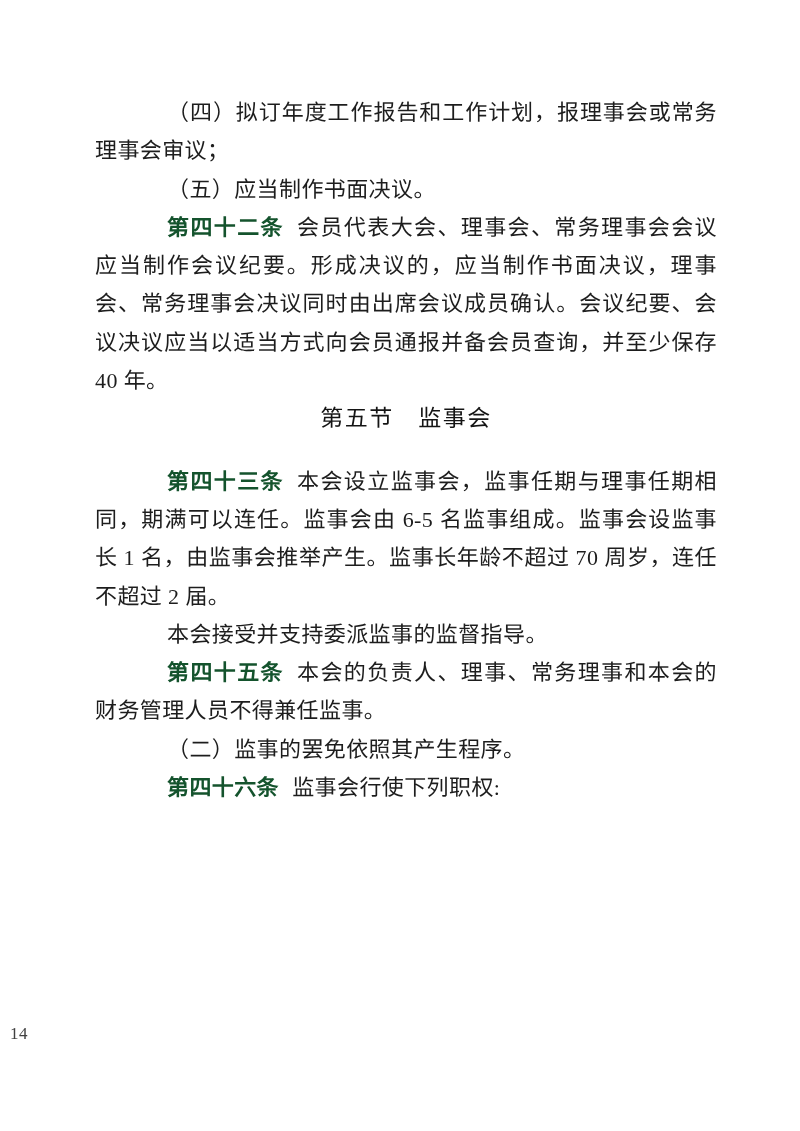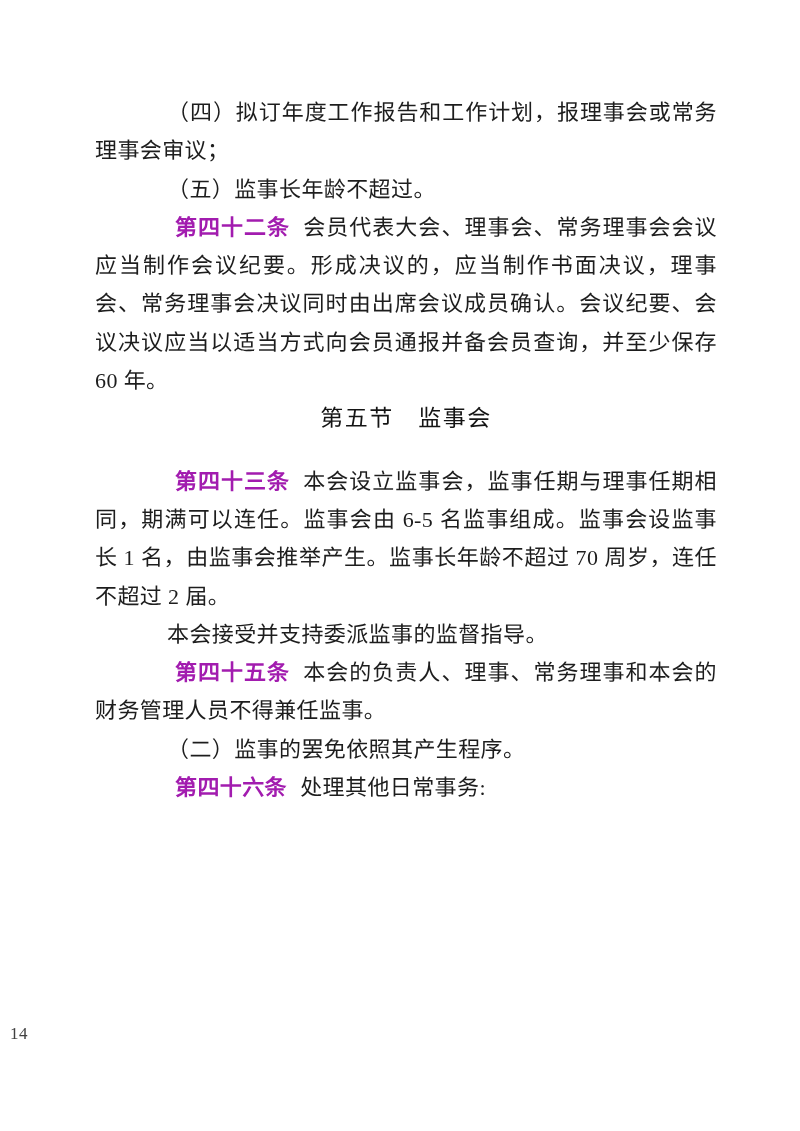--- a/index.html
+++ b/index.html
@@ -67,7 +67,7 @@
 
     <p class="para"><span>（四）拟订年度工作报告和工作计划，报理事会或常务理事会审议；</span></p>
 
-    <p class="para"><span>（五）监事长年龄不超过。</span></p>
+    <p class="para"><span>（五）应当制作书面决议。</span></p>
 
     <p class="para"><span class="lead">第四十二条</span><span>会员代表大会、理事会、常务理事会会议应当制作会议纪要。形成决议的，应当制作书面决议，理事会、常务理事会决议同时由出席会议成员确认。会议纪要、会议决议应当以适当方式向会员通报并备会员查询，并至少保存 60 年。</span></p>
 

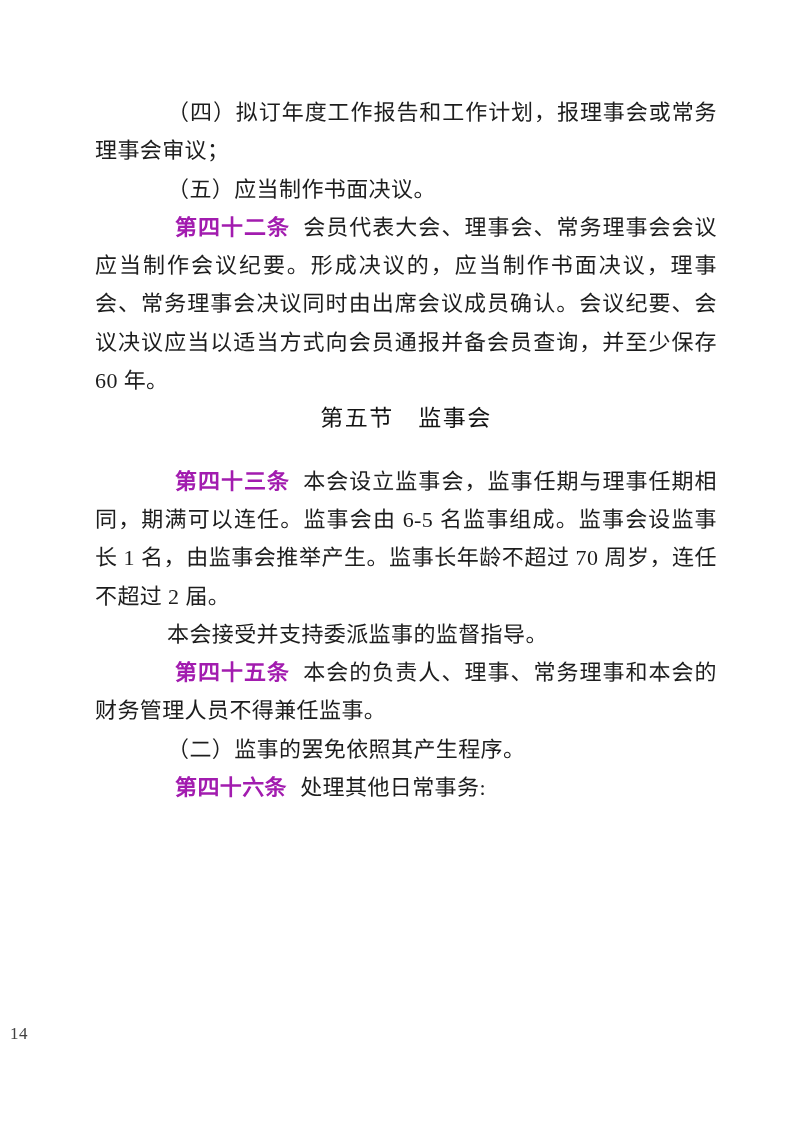--- a/index.html
+++ b/index.html
@@ -33,9 +33,8 @@
   }
   .lead {
     font-weight: 700;
-    color: #a21caf;
+    color: #14532d;
     margin-right: 0.6em;
-    margin-left: 8px;
   }
   .heading {
     margin: 0 0 24px 0;

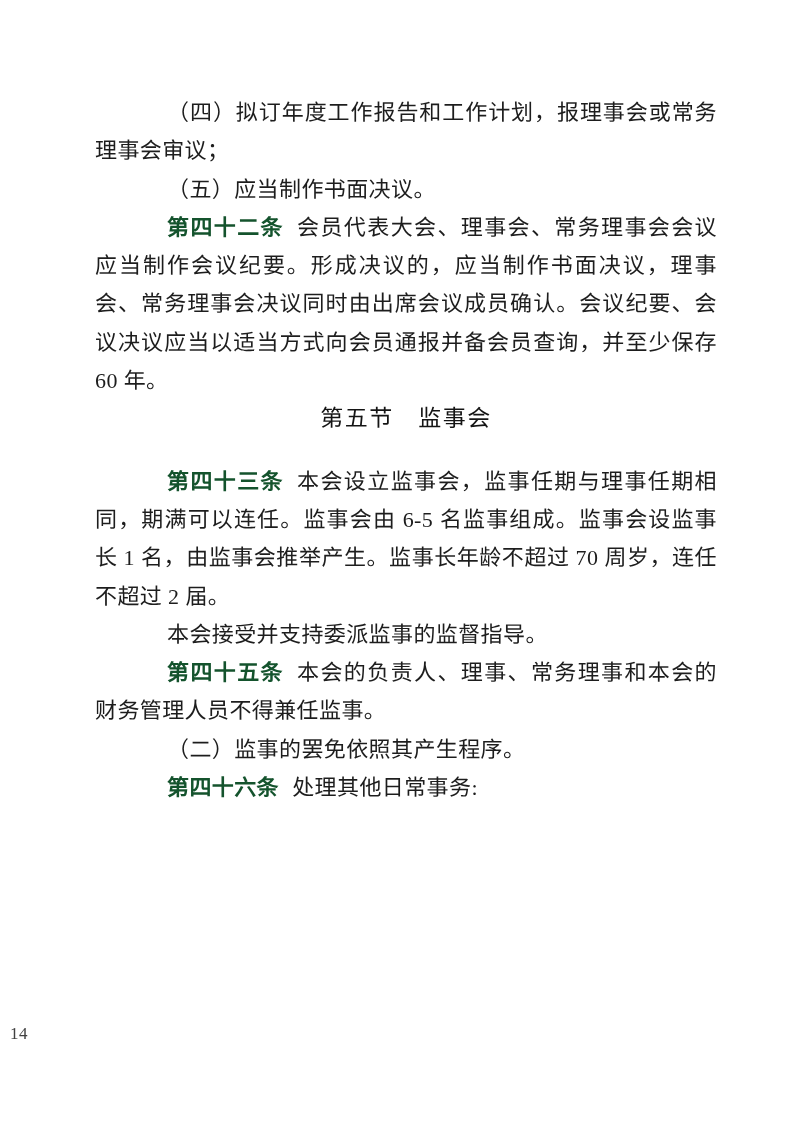--- a/index.html
+++ b/index.html
@@ -68,7 +68,7 @@
 
     <p class="para"><span>（五）应当制作书面决议。</span></p>
 
-    <p class="para"><span class="lead">第四十二条</span><span>会员代表大会、理事会、常务理事会会议应当制作会议纪要。形成决议的，应当制作书面决议，理事会、常务理事会决议同时由出席会议成员确认。会议纪要、会议决议应当以适当方式向会员通报并备会员查询，并至少保存 60 年。</span></p>
+    <p class="para"><span class="lead">第四十二条</span><span>会员代表大会、理事会、常务理事会会议应当制作会议纪要。形成决议的，应当制作书面决议，理事会、常务理事会决议同时由出席会议成员确认。会议纪要、会议决议应当以适当方式向会员通报并备会员查询，并至少保存 40 年。</span></p>
 
 
     <h2 class="heading">第五节　监事会</h2>

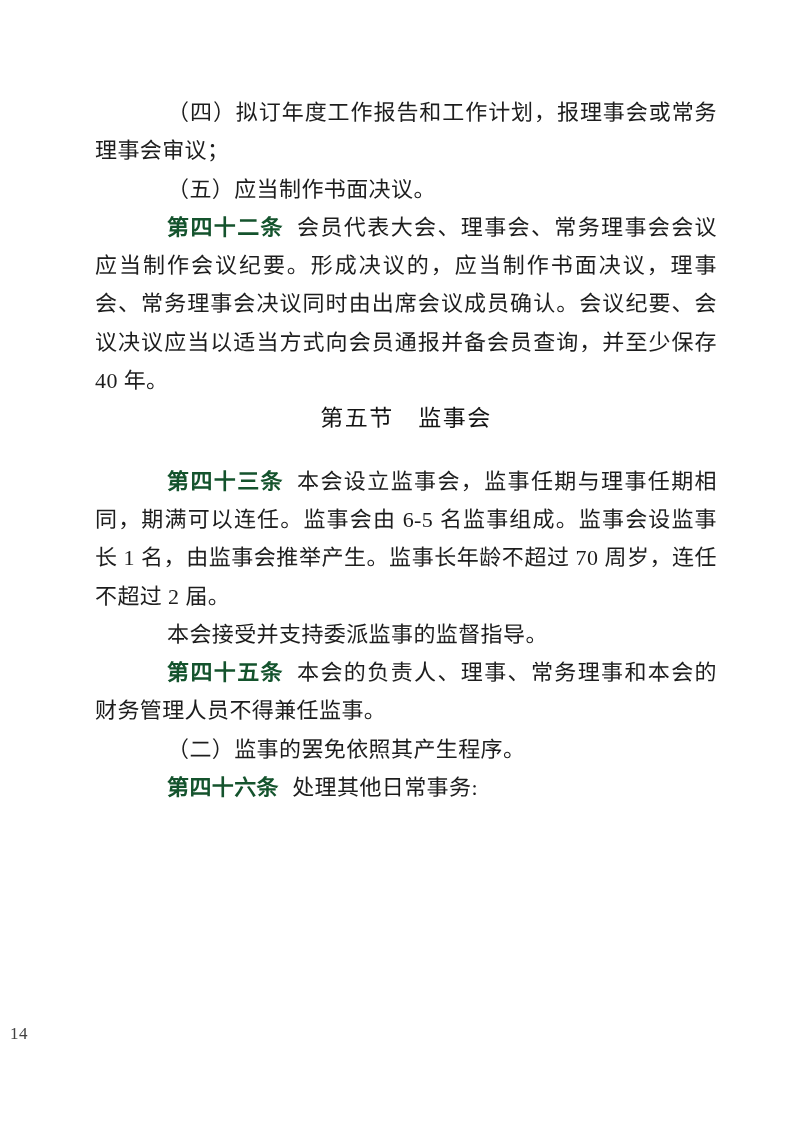--- a/index.html
+++ b/index.html
@@ -83,7 +83,7 @@
 
     <p class="para"><span>（二）监事的罢免依照其产生程序。</span></p>
 
-    <p class="para"><span class="lead">第四十六条</span><span>处理其他日常事务:</span></p>
+    <p class="para"><span class="lead">第四十六条</span><span>监事会行使下列职权:</span></p>
 
   </div>
 

